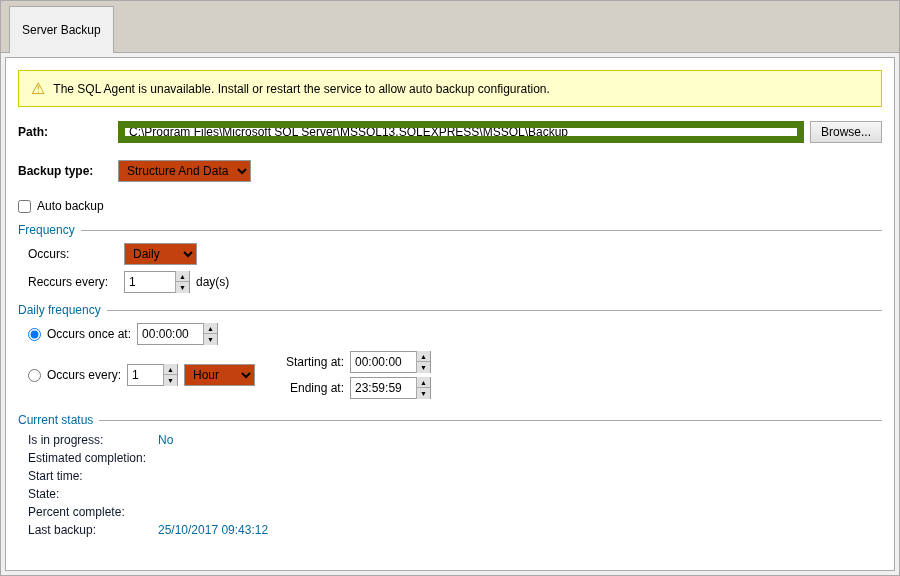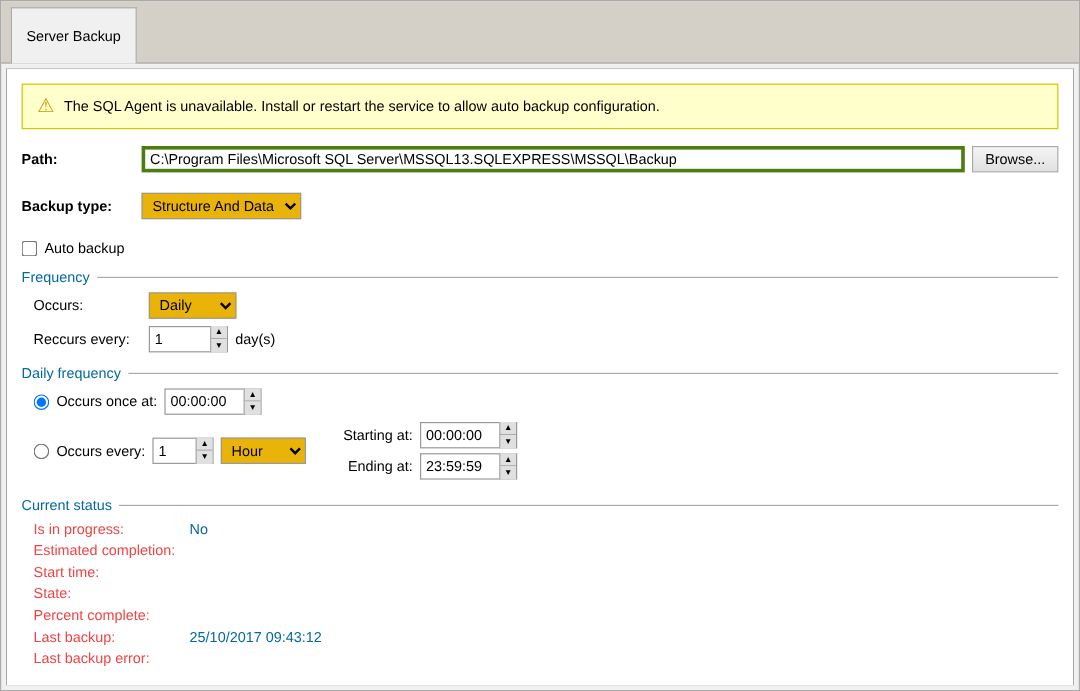--- a/index.html
+++ b/index.html
@@ -71,7 +71,7 @@
     }
     .path-field {
       flex: 1;
-      border: 3px solid #4d7c0f;
+      border: 7px solid #4d7c0f;
       padding: 2px 4px;
       font-size: 12px;
       background: #fff;

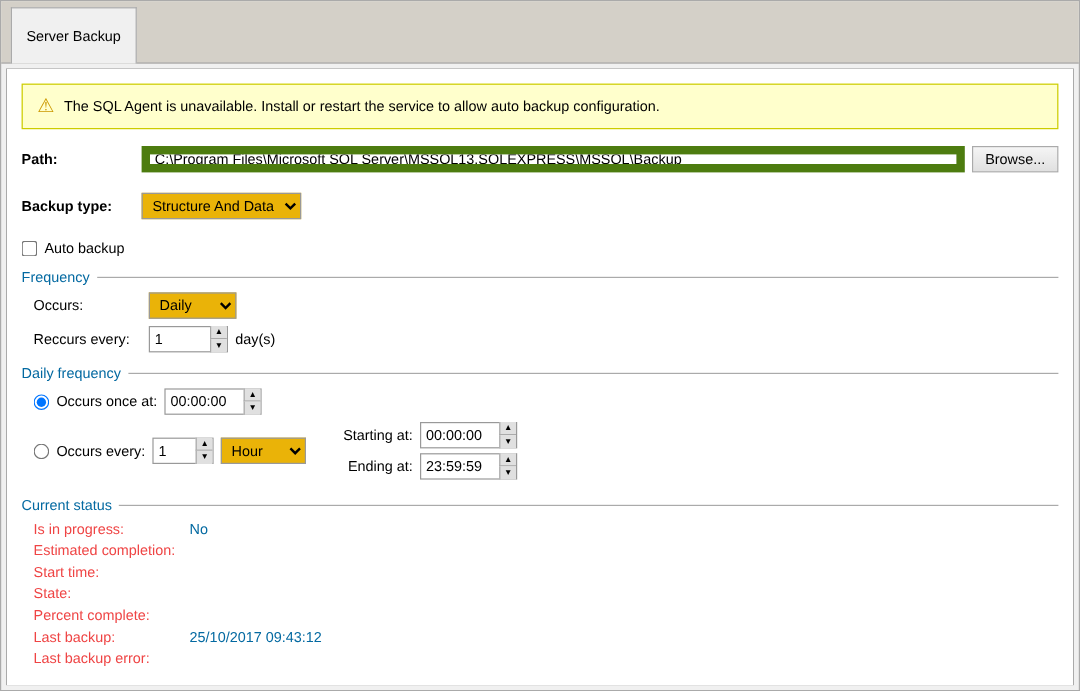--- a/index.html
+++ b/index.html
@@ -90,7 +90,7 @@
       border: 1px solid #999;
       padding: 2px 4px;
       font-size: 12px;
-      background: #eab308;
+      background: #c2410c;
       height: 22px;
       cursor: pointer;
     }

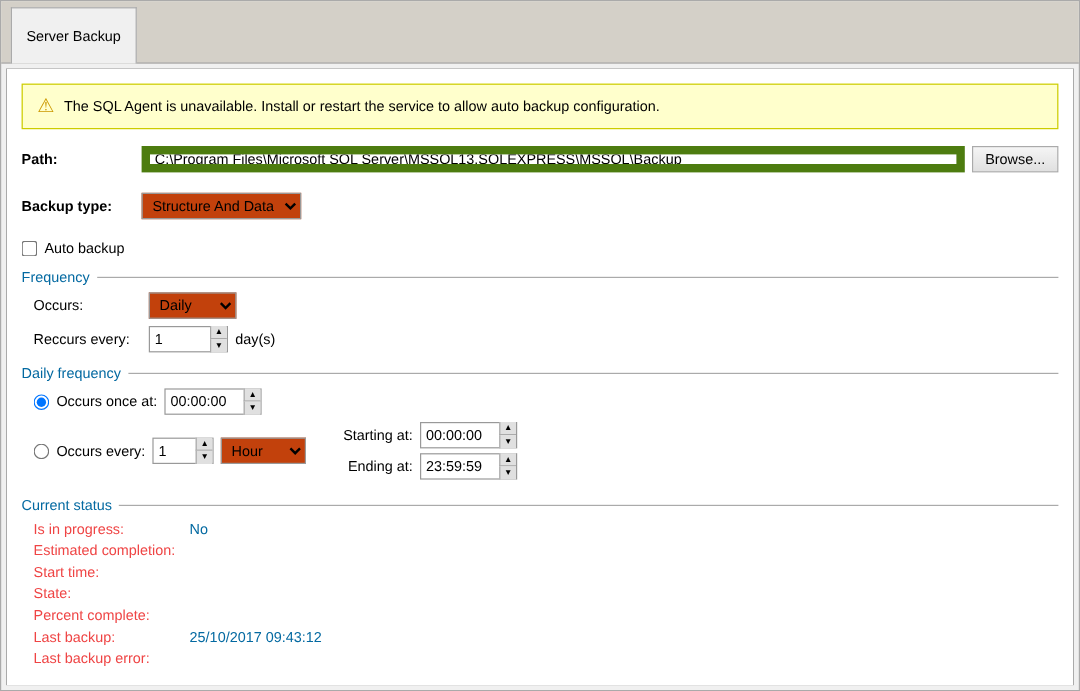--- a/index.html
+++ b/index.html
@@ -201,7 +201,7 @@
     .status-label {
       width: 130px;
       flex-shrink: 0;
-      color: #ef4444;
+      color: #0f172a;
     }
     .status-value {
       color: #0369a1;

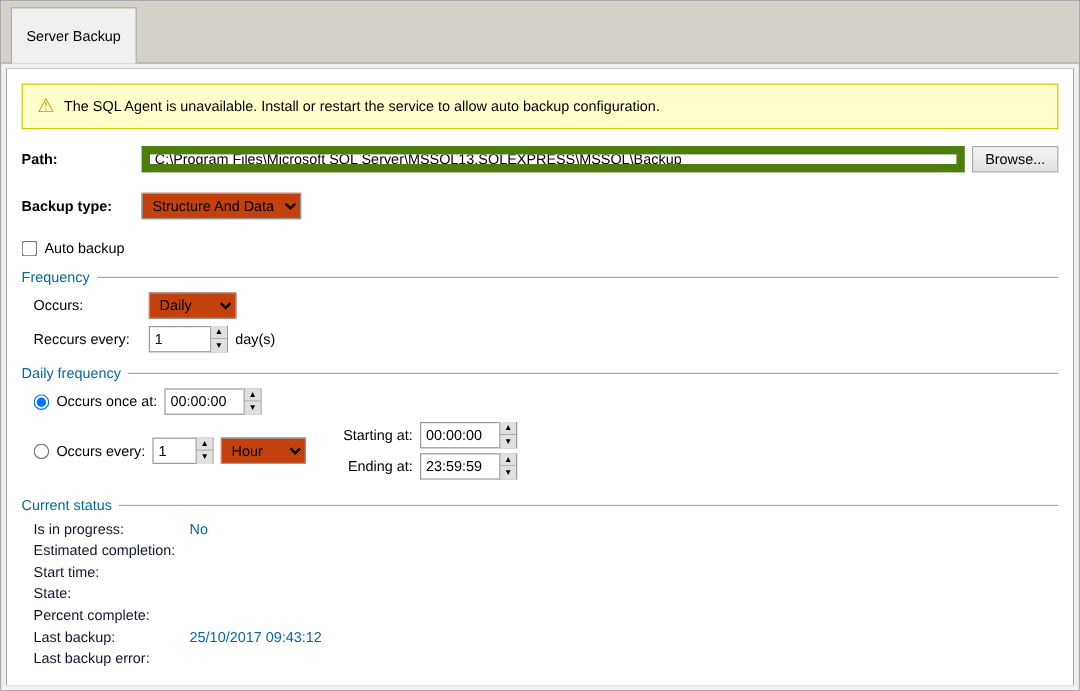--- a/index.html
+++ b/index.html
@@ -366,10 +366,6 @@
         <span class="status-label">Last backup:</span>
         <span class="status-value">25/10/2017 09:43:12</span>
       </div>
-      <div class="status-row">
-        <span class="status-label">Last backup error:</span>
-        <span class="status-value"></span>
-      </div>
     </div>
 
   </div>

